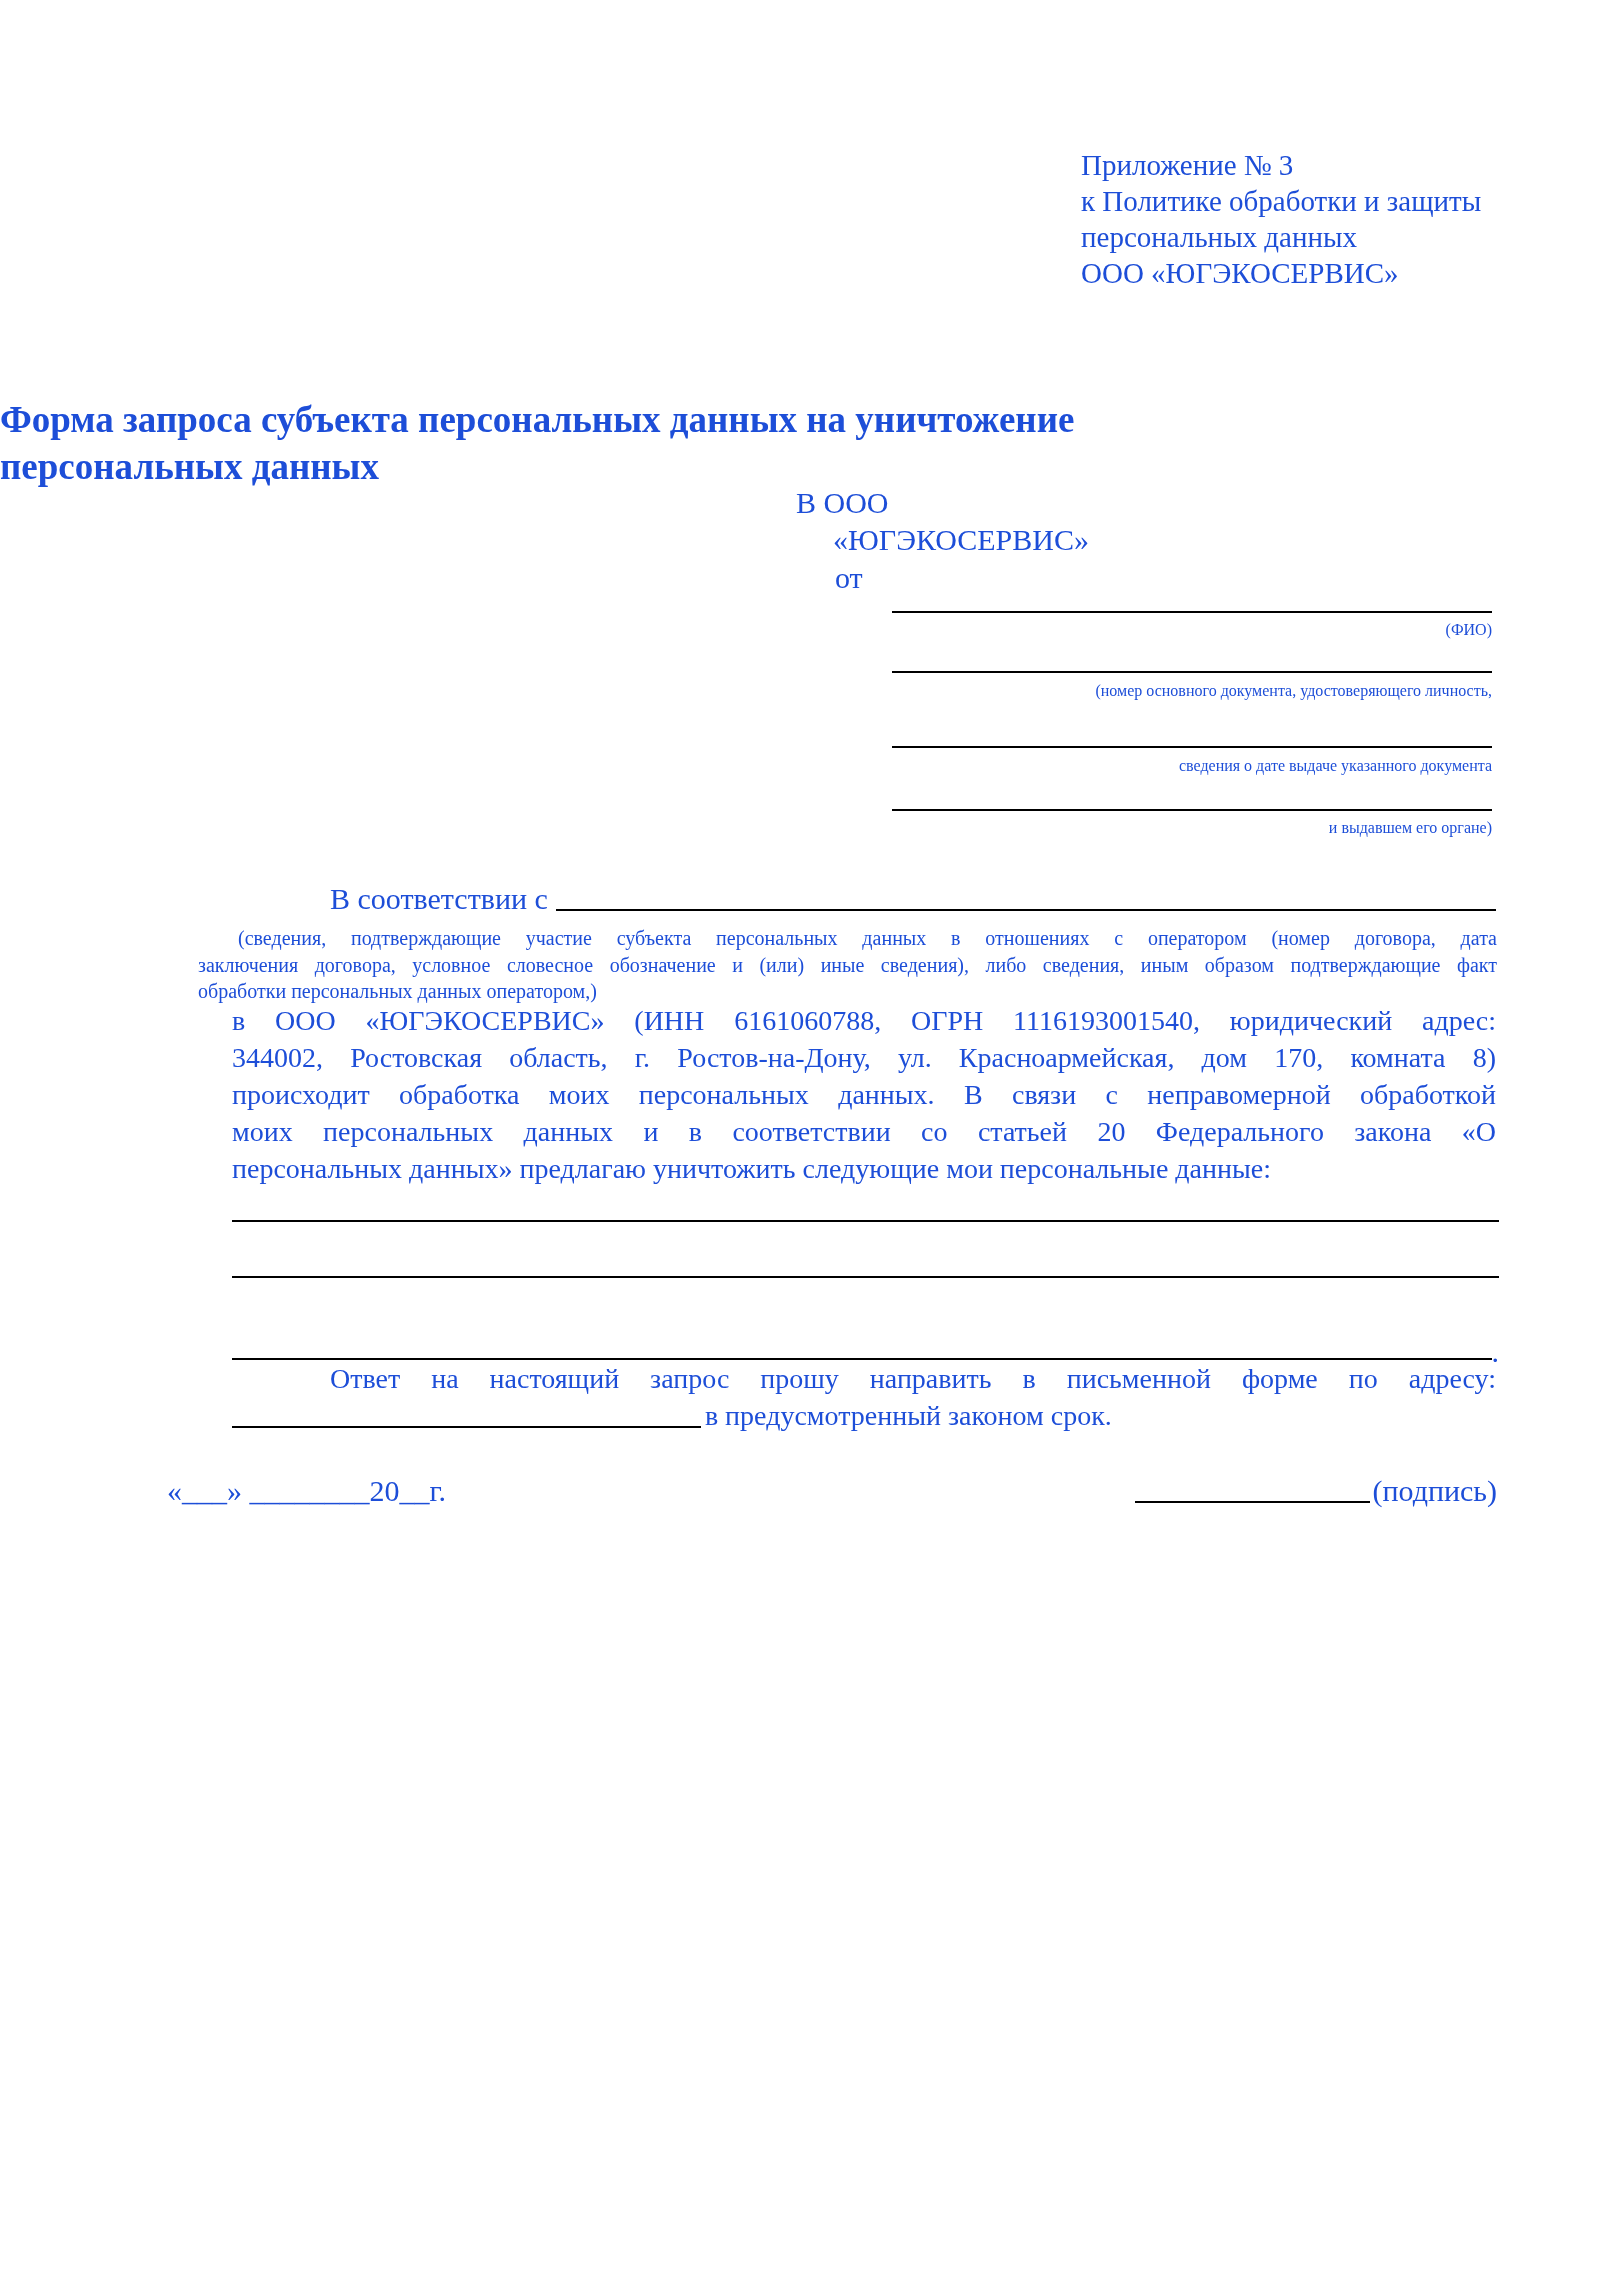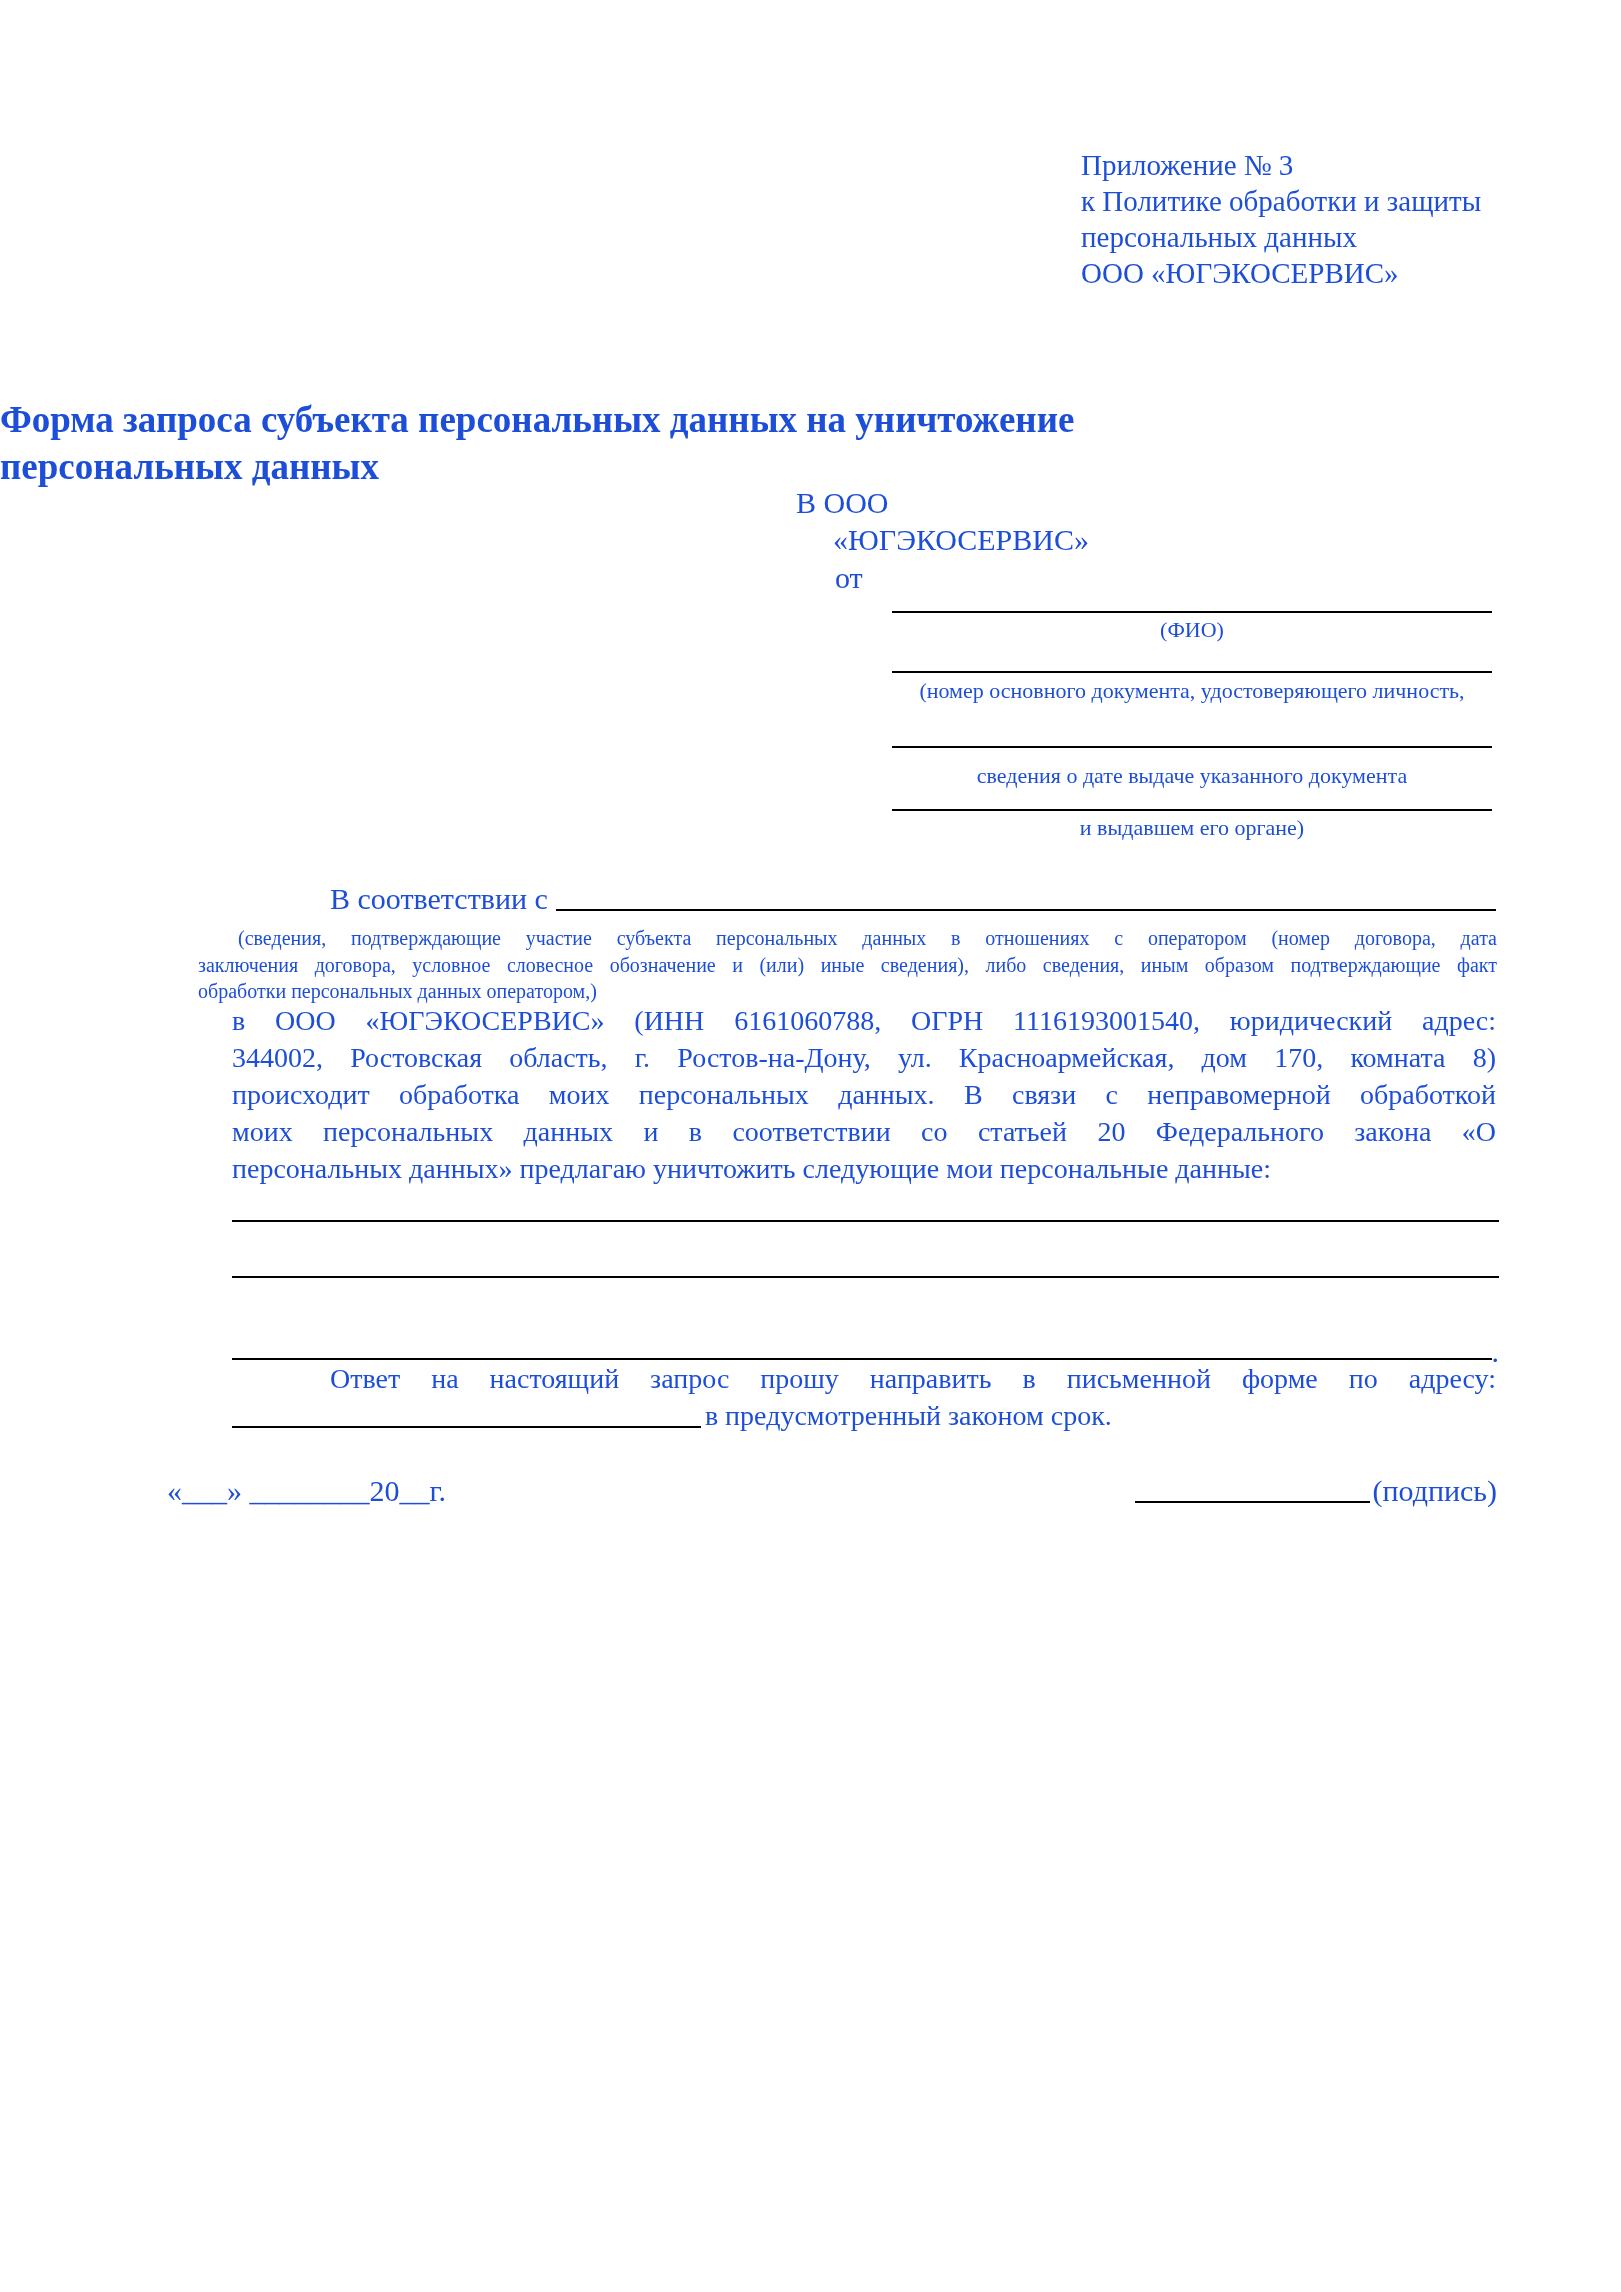--- a/index.html
+++ b/index.html
@@ -17,7 +17,7 @@
   .doc-title{left:0;width:1621px;top:396px;text-align:left;font-weight:bold;font-size:37px;line-height:47px;}
   .rule{border-bottom:2.9px solid #000;height:0;}
   .field-rule{left:892px;width:600px;}
-  .field-caption{left:892px;width:600px;text-align:center;font-size:22px;line-height:25.5px;}
+  .field-caption{left:892px;width:600px;text-align:right;font-size:16px;line-height:25.5px;}
   .row{display:flex;}
   .fill-line{flex:1;border-bottom:2.9px solid #000;margin:0 0 5.9px 7.8px;}
   .jl{text-align:justify;text-align-last:justify;}

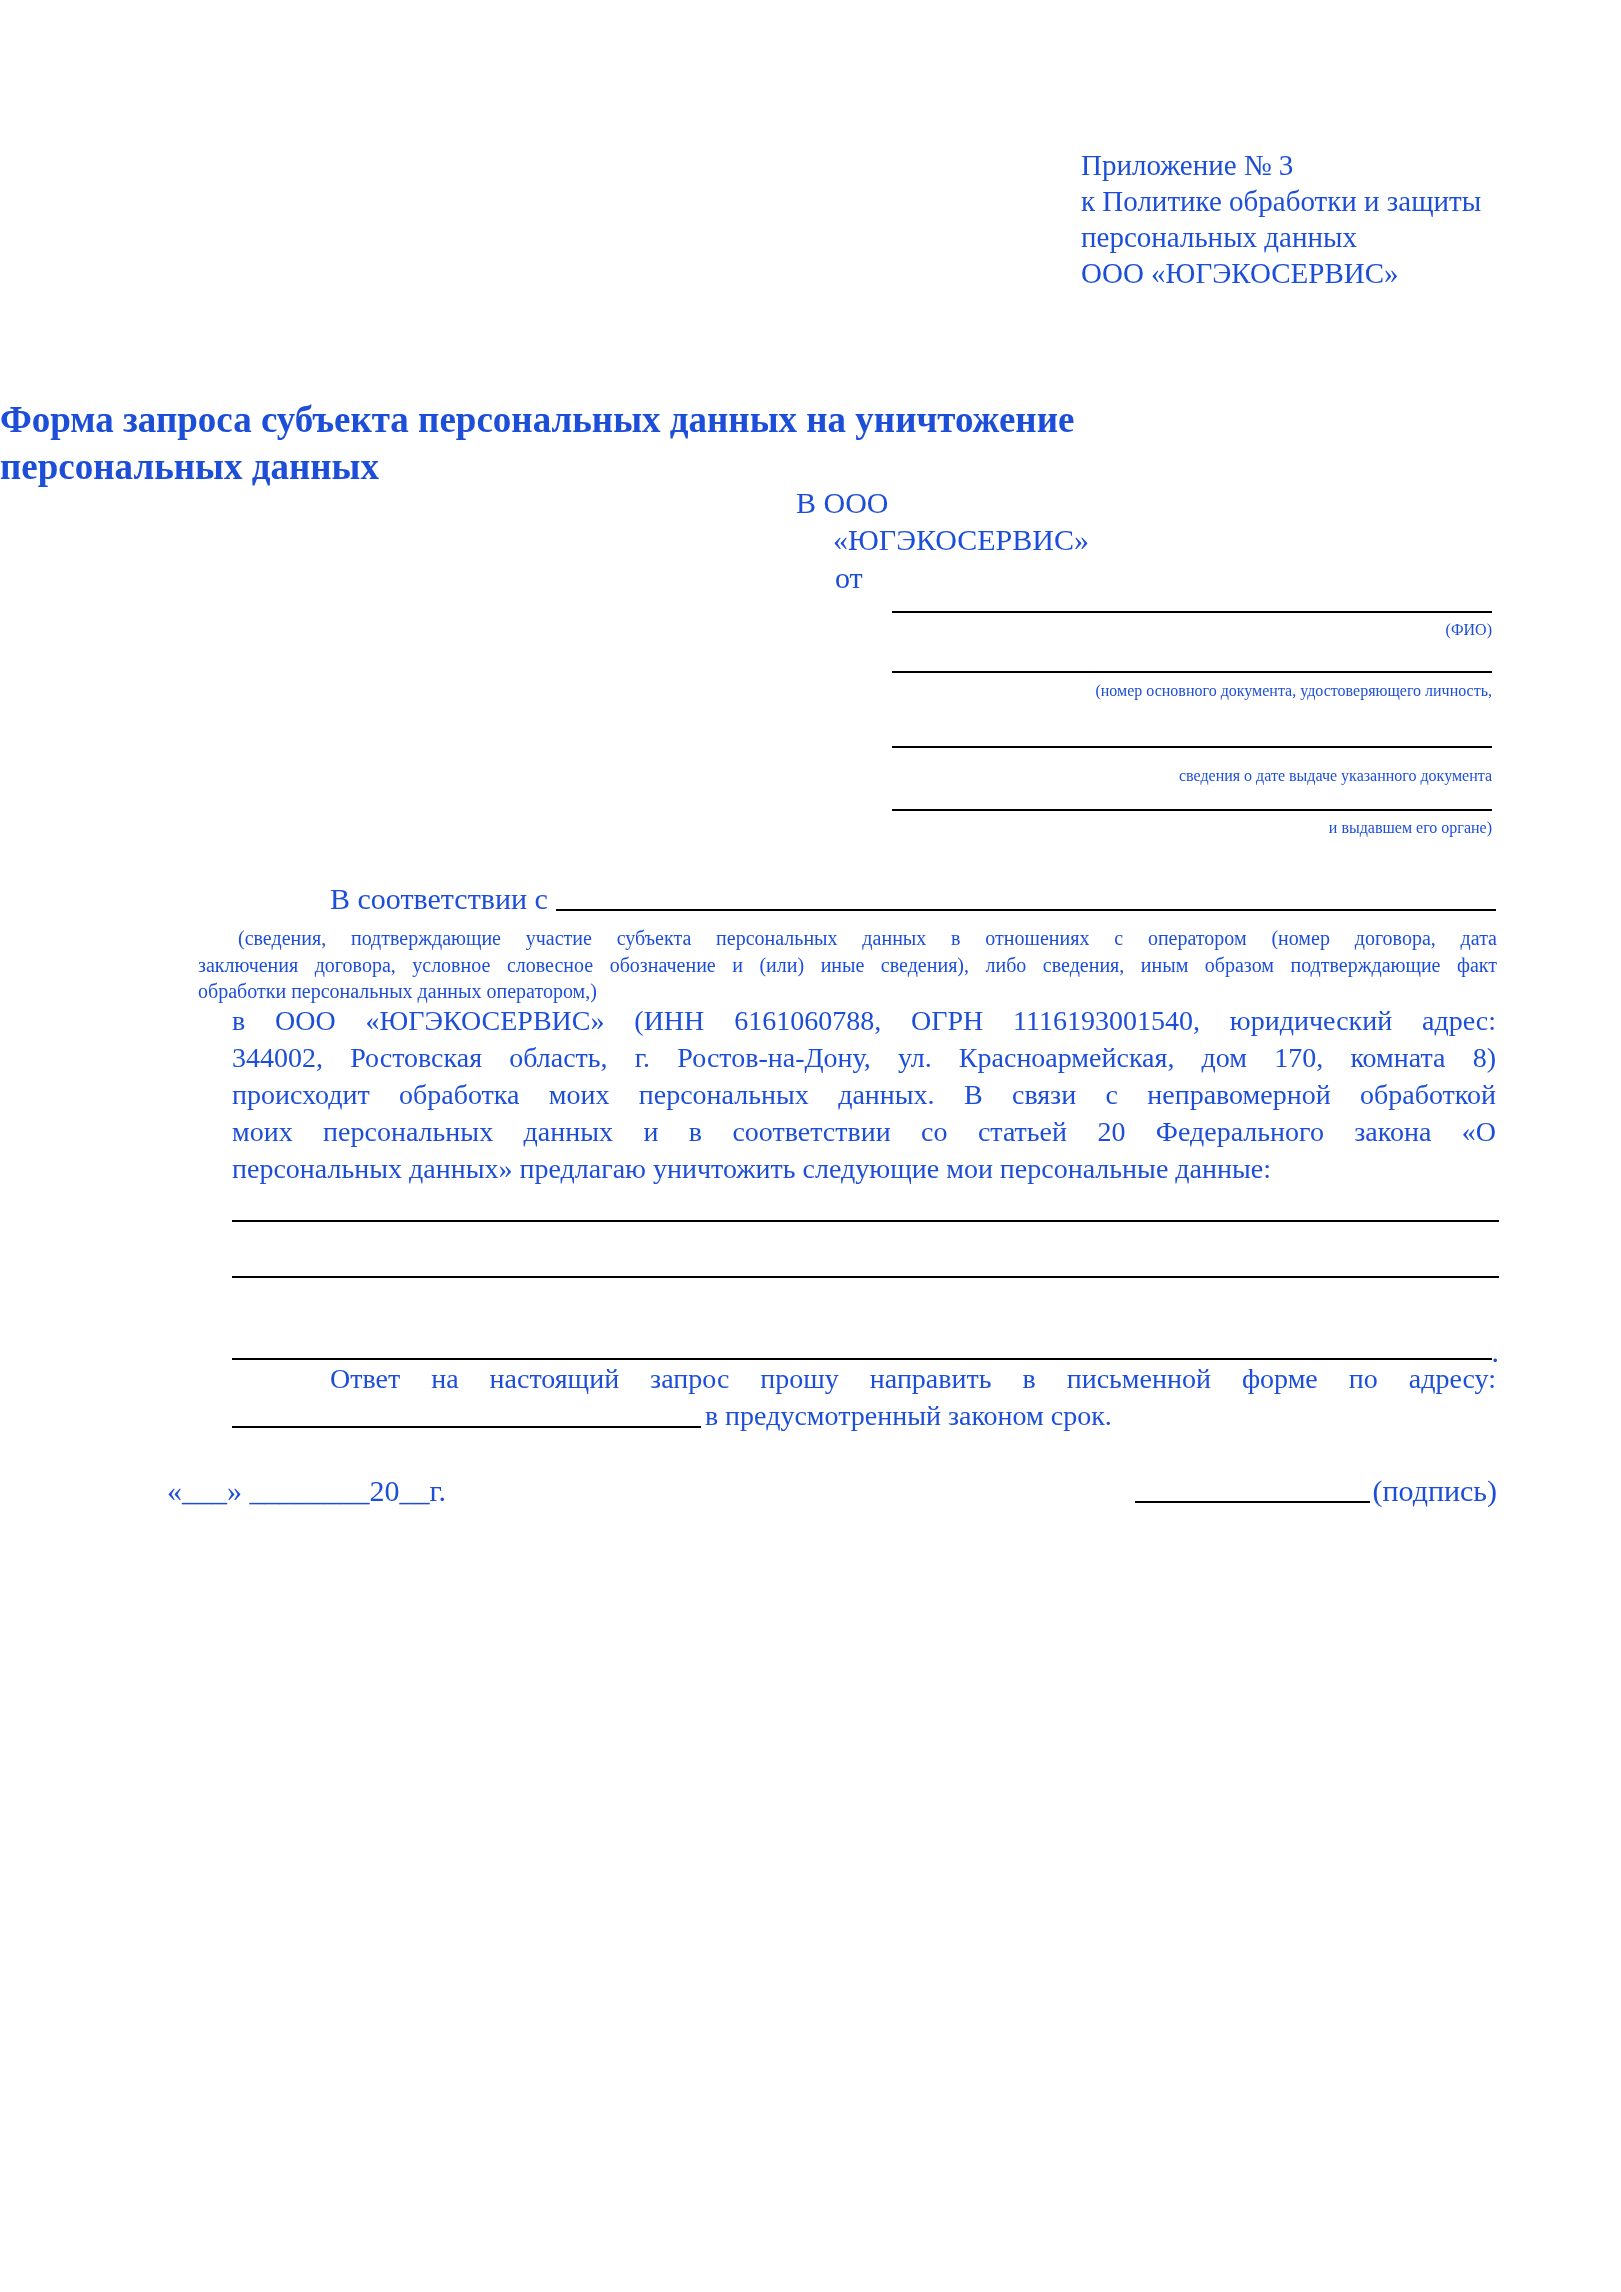--- a/index.html
+++ b/index.html
@@ -55,7 +55,7 @@
   <div class="abs field-caption" style="top:678px;">(номер основного документа, удостоверяющего личность,</div>
 
   <div class="abs rule field-rule" style="top:746px;"></div>
-  <div class="abs field-caption" style="top:753px;margin-top:10px;">сведения о дате выдаче указанного документа</div>
+  <div class="abs field-caption" style="top:753px;">сведения о дате выдаче указанного документа</div>
 
   <div class="abs rule field-rule" style="top:809px;"></div>
   <div class="abs row body-font" style="left:232px;width:1264px;top:880px;">

